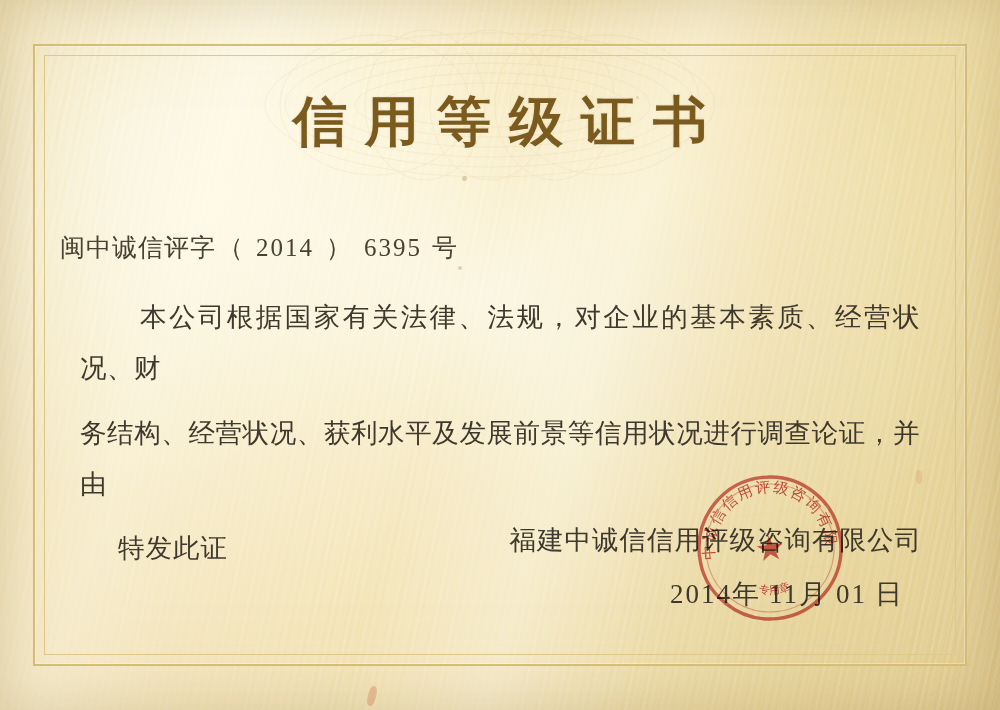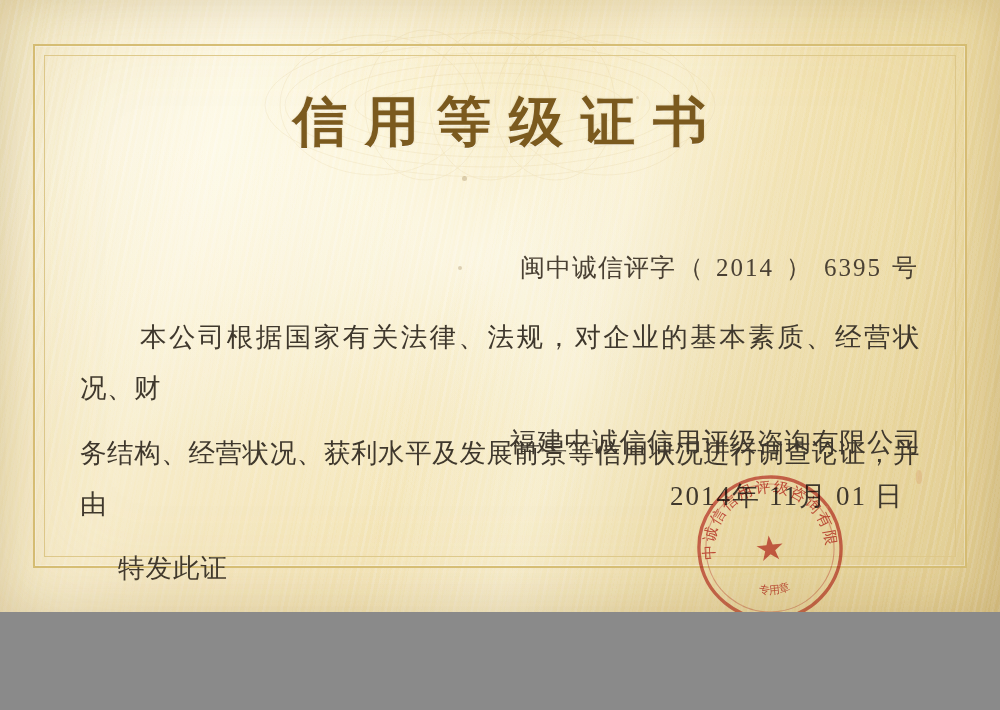--- a/index.html
+++ b/index.html
@@ -10,7 +10,7 @@
   .page {
     position: relative;
     width: 1000px;
-    height: 612px;
+    height: 710px;
     overflow: hidden;
     font-family: "Liberation Serif", serif;
     background:

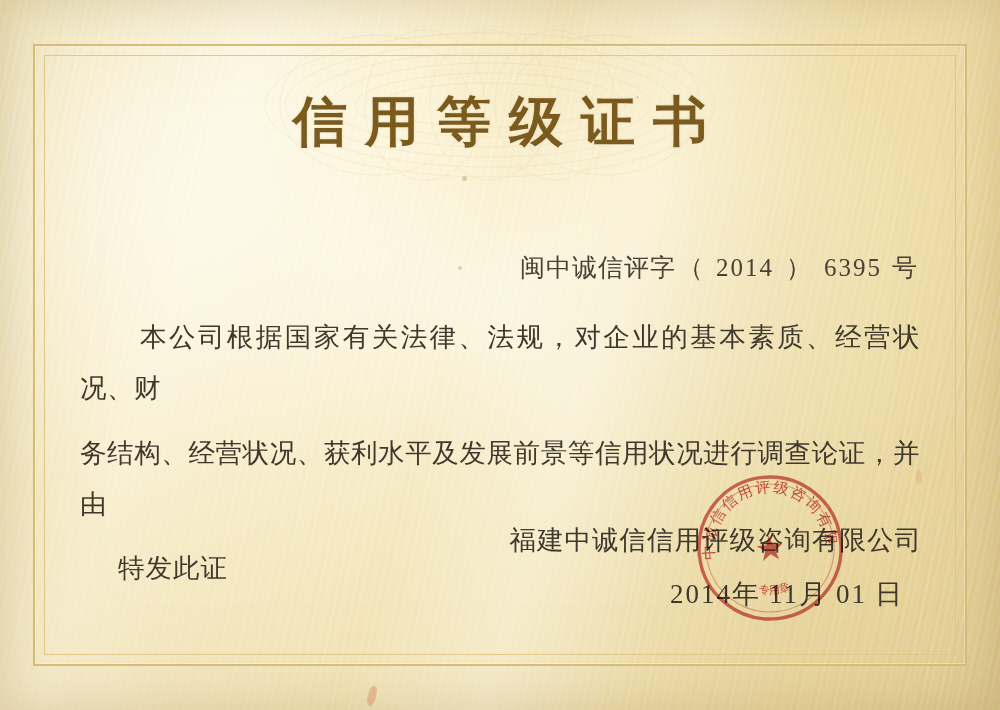--- a/index.html
+++ b/index.html
@@ -101,8 +101,8 @@
     text-shadow: 0 1px 0 rgba(255,255,255,0.55), 0 0 2px rgba(120,90,30,0.25);
   }
   .doc-no {
-    margin-top: 92px;
-    text-align: right;
+    margin-top: 72px;
+    text-align: left;
     padding-right: 22px;
     font-size: 25px;
     color: #4a4134;

